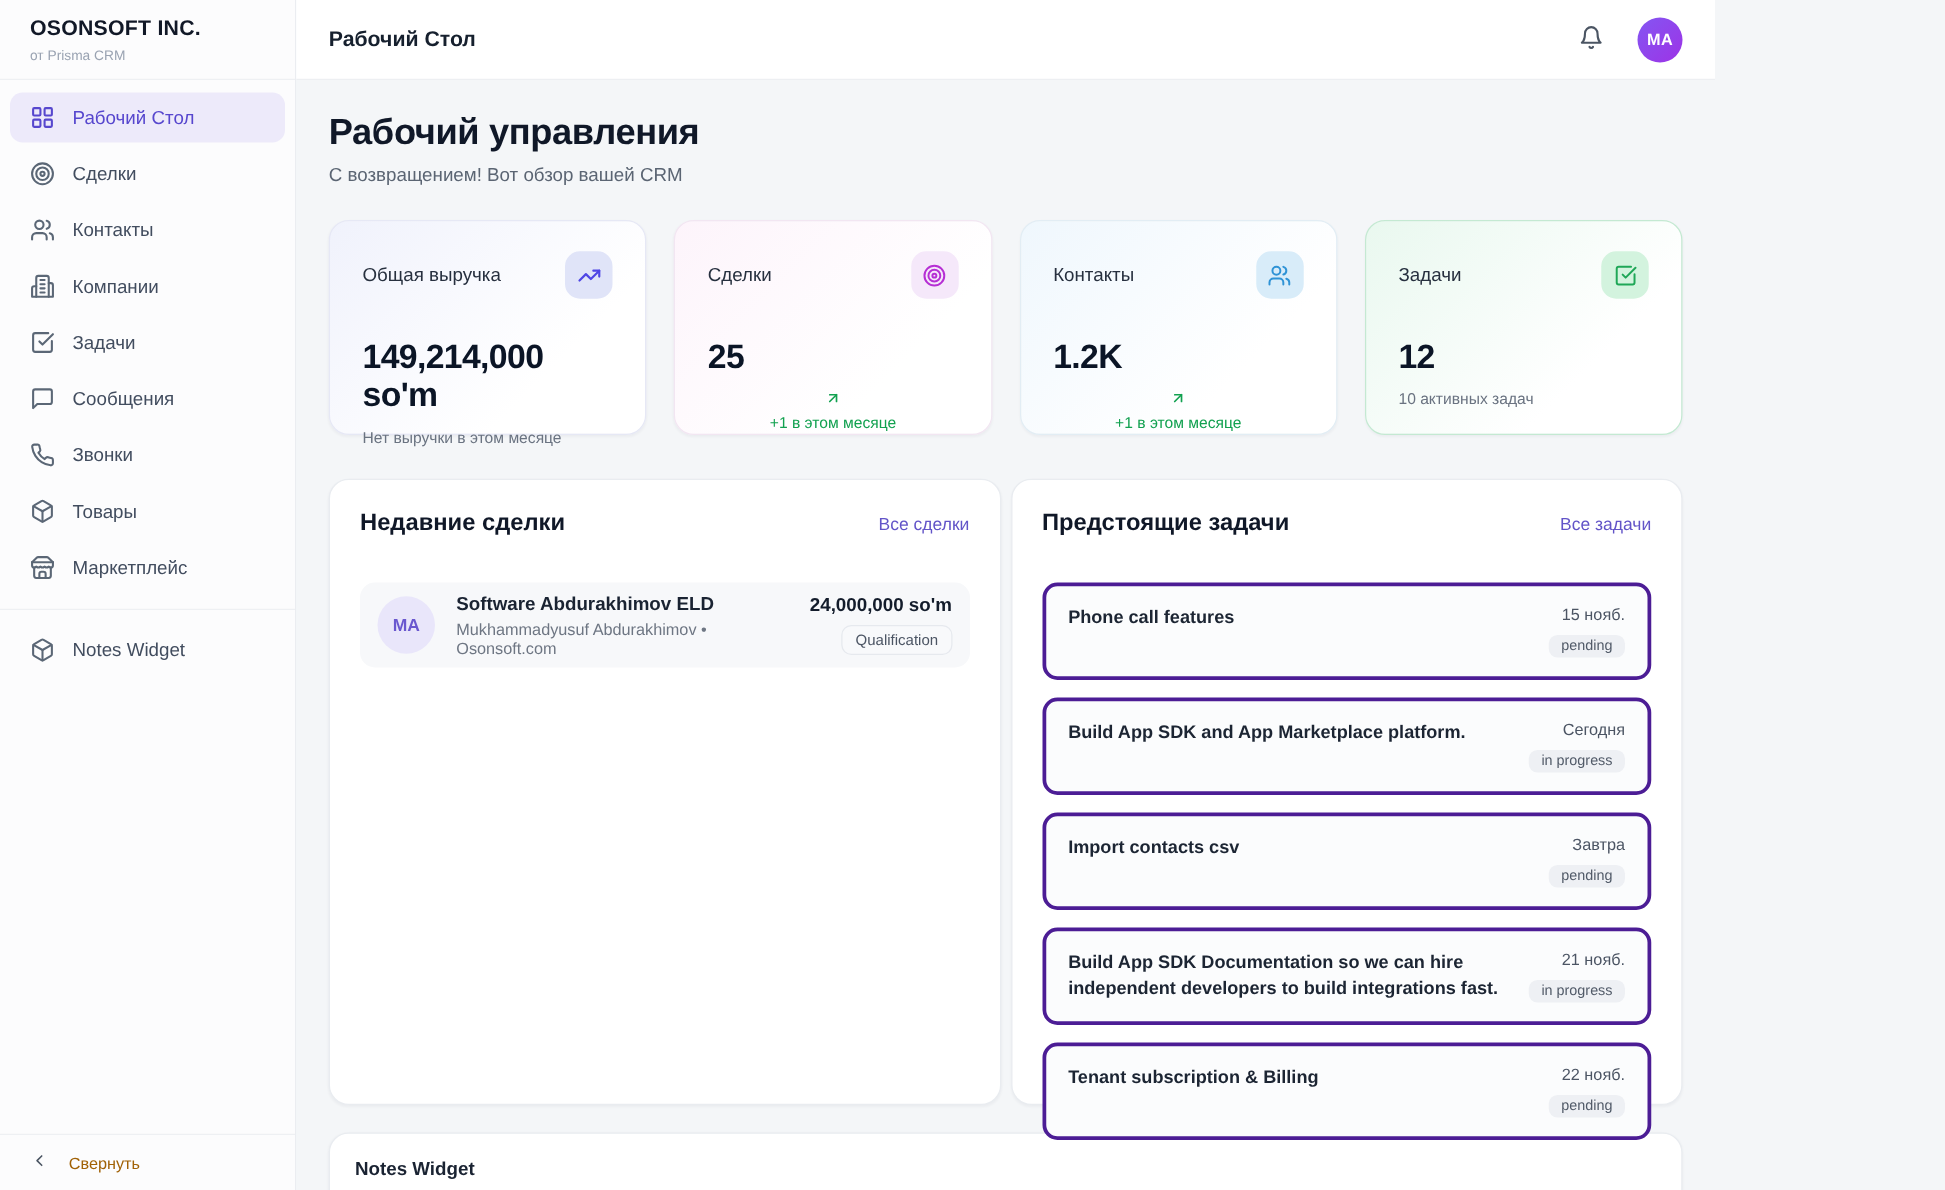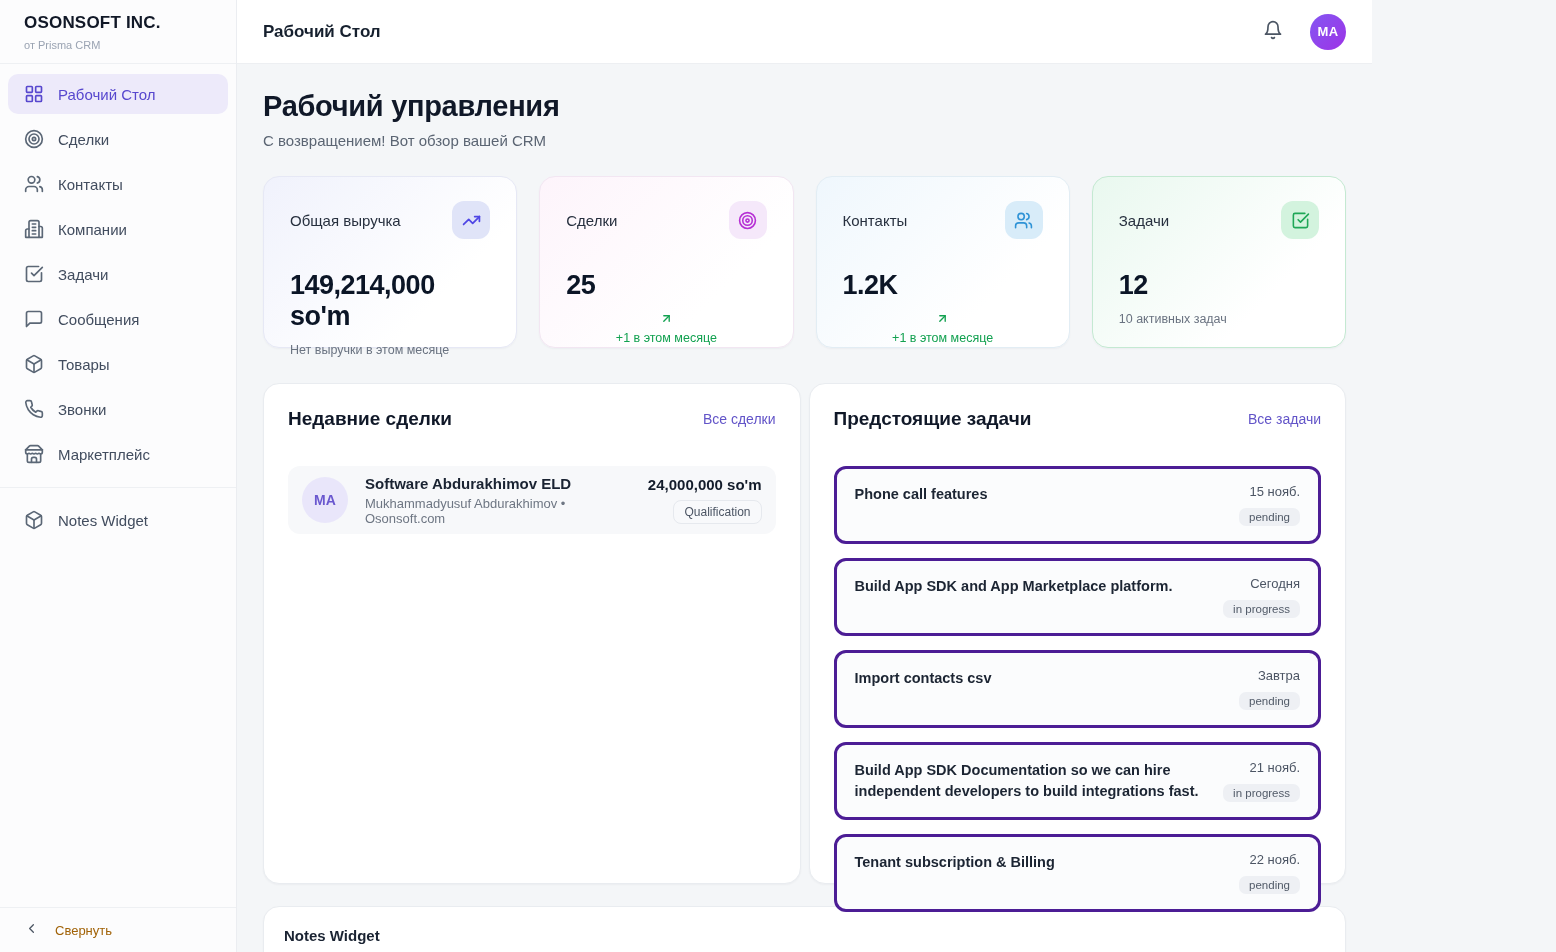--- a/index.html
+++ b/index.html
@@ -215,21 +215,21 @@
         <div class="menu-item">
           <span class="mi-icon">
             <svg viewBox="0 0 24 24" fill="none" stroke="currentColor" stroke-width="2" stroke-linecap="round" stroke-linejoin="round">
+              <path d="M22 16.92v3a2 2 0 0 1-2.18 2 19.79 19.79 0 0 1-8.63-3.07 19.5 19.5 0 0 1-6-6 19.79 19.79 0 0 1-3.07-8.67A2 2 0 0 1 4.11 2h3a2 2 0 0 1 2 1.72 12.84 12.84 0 0 0 .7 2.81 2 2 0 0 1-.45 2.11L8.09 9.91a16 16 0 0 0 6 6l1.27-1.27a2 2 0 0 1 2.11-.45 12.84 12.84 0 0 0 2.81.7A2 2 0 0 1 22 16.92z"></path>
+            </svg>
+          </span>
+          <span>Звонки</span>
+        </div>
+
+        <div class="menu-item">
+          <span class="mi-icon">
+            <svg viewBox="0 0 24 24" fill="none" stroke="currentColor" stroke-width="2" stroke-linecap="round" stroke-linejoin="round">
               <path d="M21 8a2 2 0 0 0-1-1.73l-7-4a2 2 0 0 0-2 0l-7 4A2 2 0 0 0 3 8v8a2 2 0 0 0 1 1.73l7 4a2 2 0 0 0 2 0l7-4A2 2 0 0 0 21 16Z"></path>
               <path d="m3.3 7 8.7 5 8.7-5"></path>
               <path d="M12 22V12"></path>
             </svg>
           </span>
           <span>Товары</span>
-        </div>
-
-        <div class="menu-item">
-          <span class="mi-icon">
-            <svg viewBox="0 0 24 24" fill="none" stroke="currentColor" stroke-width="2" stroke-linecap="round" stroke-linejoin="round">
-              <path d="M22 16.92v3a2 2 0 0 1-2.18 2 19.79 19.79 0 0 1-8.63-3.07 19.5 19.5 0 0 1-6-6 19.79 19.79 0 0 1-3.07-8.67A2 2 0 0 1 4.11 2h3a2 2 0 0 1 2 1.72 12.84 12.84 0 0 0 .7 2.81 2 2 0 0 1-.45 2.11L8.09 9.91a16 16 0 0 0 6 6l1.27-1.27a2 2 0 0 1 2.11-.45 12.84 12.84 0 0 0 2.81.7A2 2 0 0 1 22 16.92z"></path>
-            </svg>
-          </span>
-          <span>Звонки</span>
         </div>
 
         <div class="menu-item">

